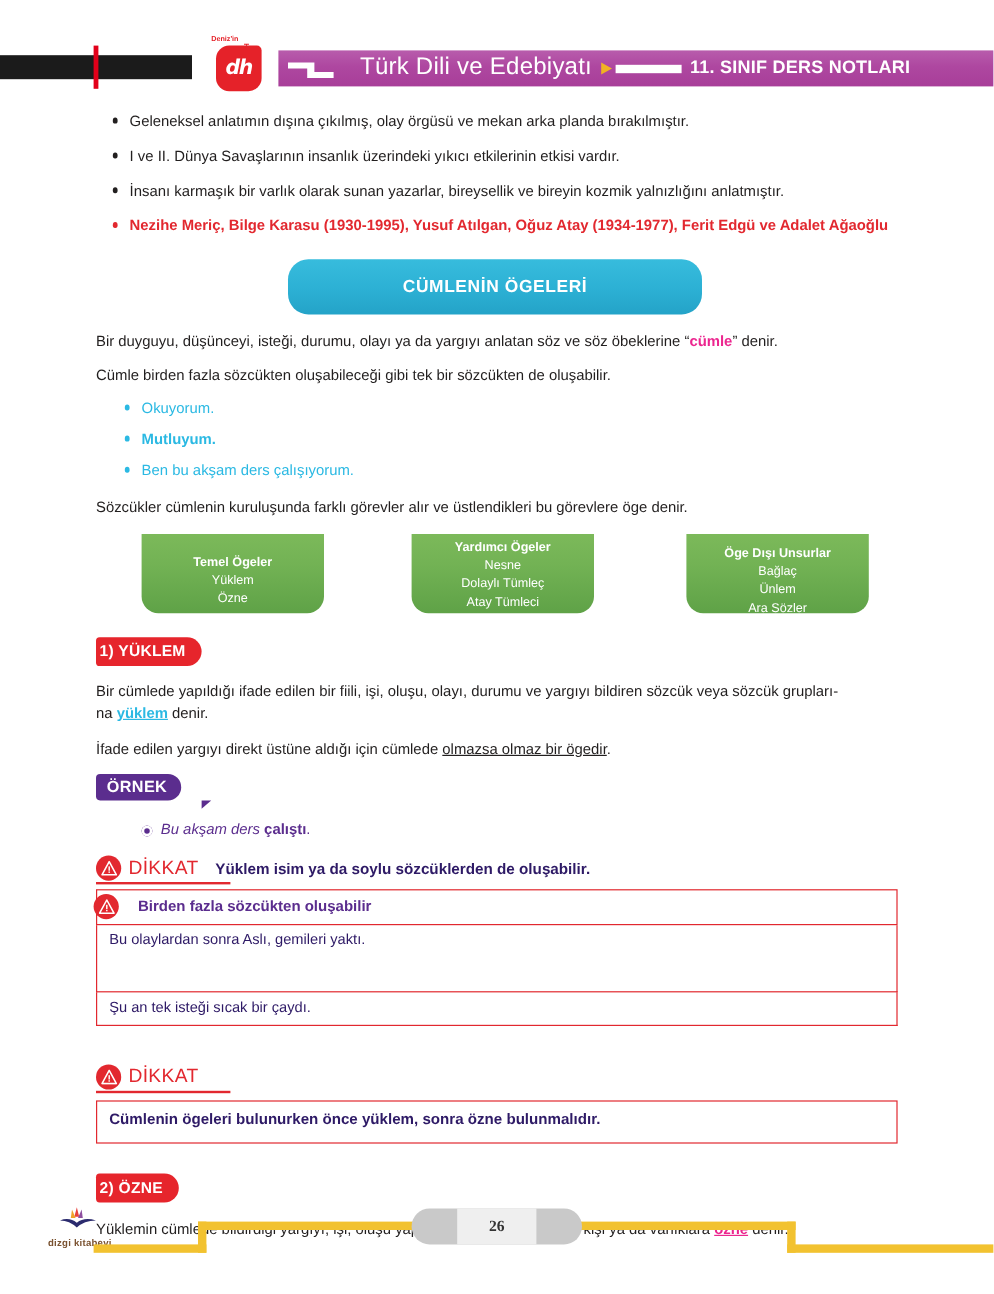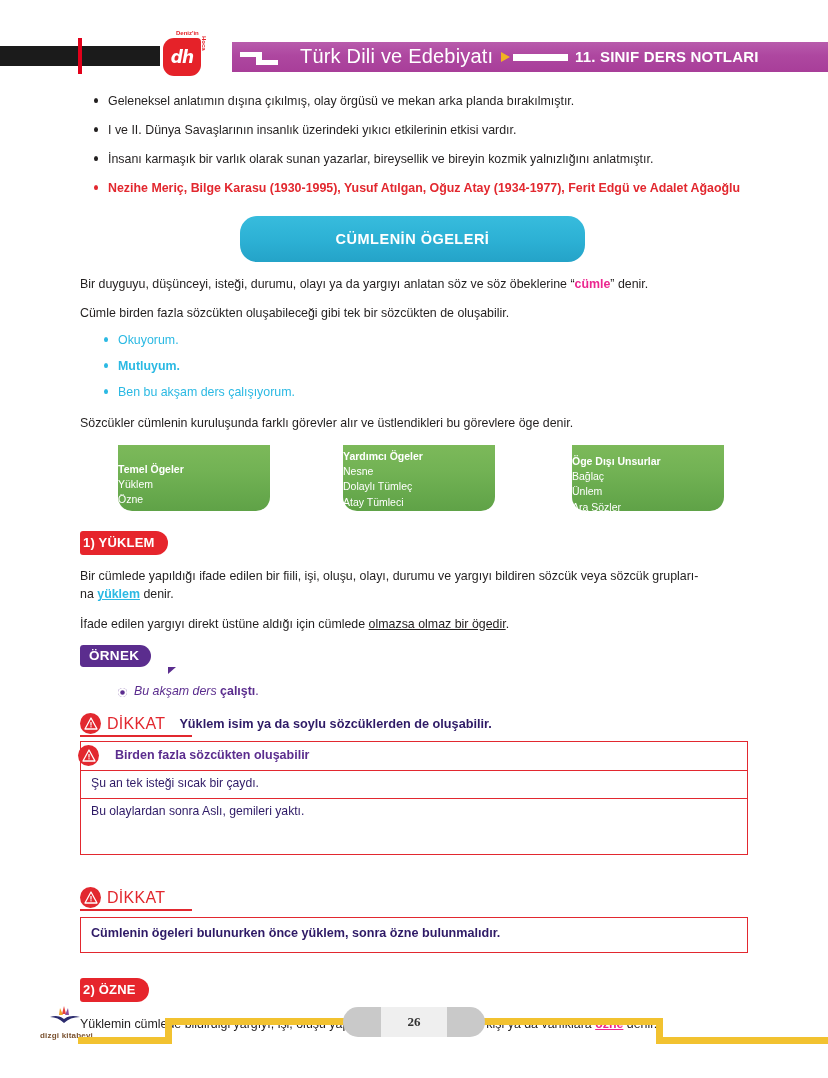--- a/index.html
+++ b/index.html
@@ -22,7 +22,7 @@
     background:#e2001a;
   }
   .hdr-logo {
-    position:absolute; left:163px; top:38px; width:38px; height:38px;
+    position:absolute; left:180px; top:38px; width:38px; height:38px;
     background:#e52229;
     border-radius: 11px 4px 11px 11px;
     display:flex; align-items:center; justify-content:center;

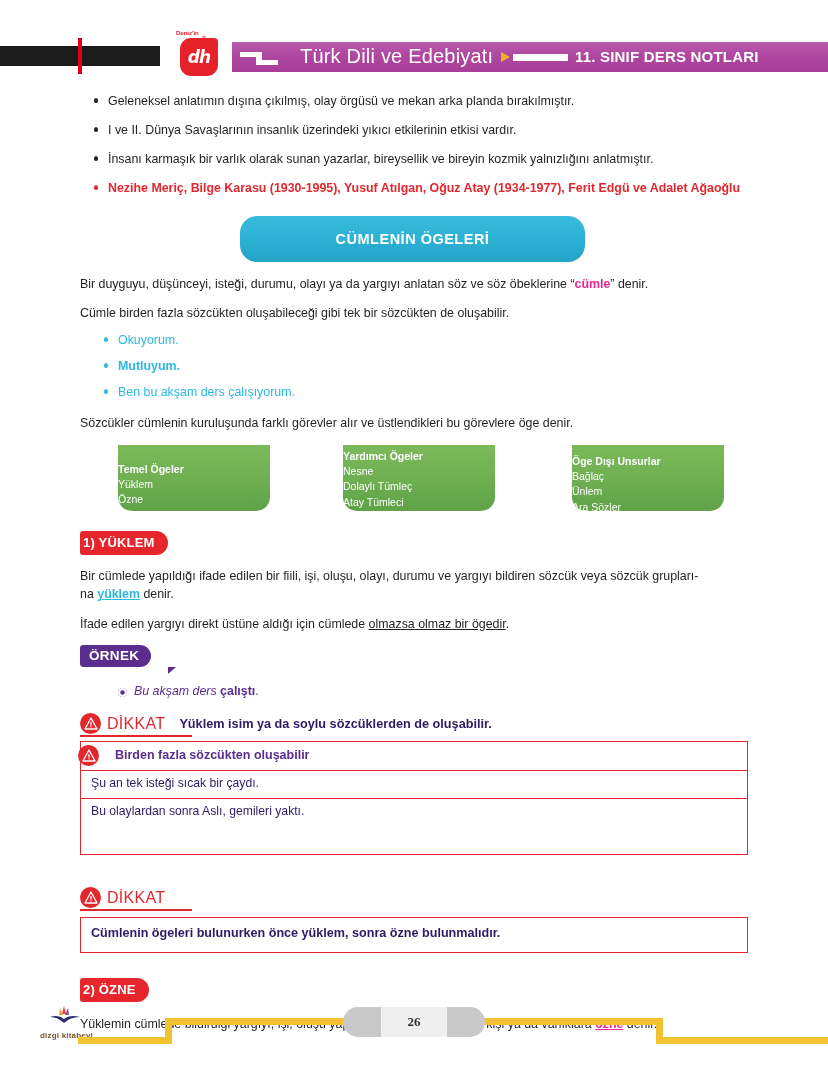--- a/index.html
+++ b/index.html
@@ -119,7 +119,7 @@
     position:absolute; top:0; height:66px;
     border-radius: 0 0 14px 14px;
     background: linear-gradient(180deg,#7cb95a 0%, #72b254 40%, #5fa247 100%);
-    color:#ffffff; 
+    color:#ffffff; text-align:center;
     padding-top:7px;
   }
   .gbox .gtitle { font-size:10.5px; font-weight:bold; line-height:1.45; }

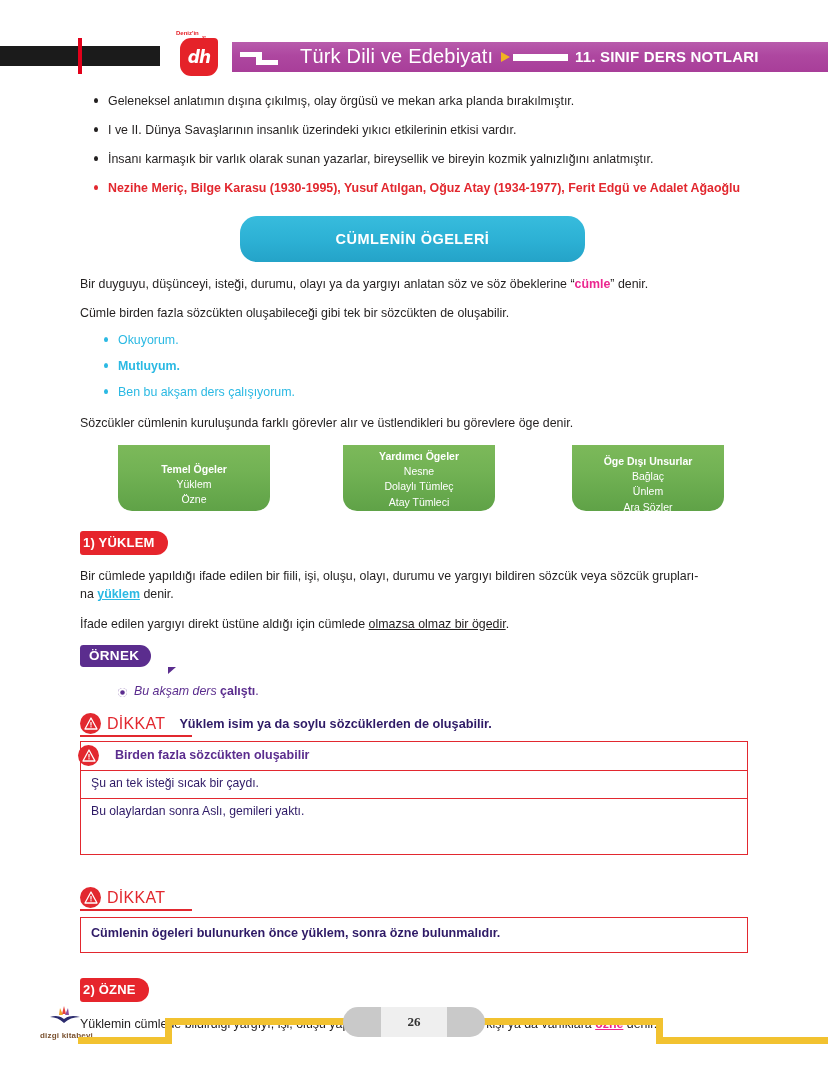--- a/index.html
+++ b/index.html
@@ -327,8 +327,8 @@
           <rect x="6.4" y="9.2" width="1.2" height="1.2" fill="#ffffff"></rect>
         </svg>
       </div>
+      <div class="rbox" style="border-top:none; height:56px; padding:5px 10px;">Bu olaylardan sonra Aslı, gemileri yaktı.</div>
       <div class="rbox" style="border-top:none; height:28px; padding:5px 10px;">Şu an tek isteği sıcak bir çaydı.</div>
-      <div class="rbox" style="border-top:none; height:56px; padding:5px 10px;">Bu olaylardan sonra Aslı, gemileri yaktı.</div>
     </div>
 
     <div style="position:relative; margin:31px 0 0 80px; width:668px;">

